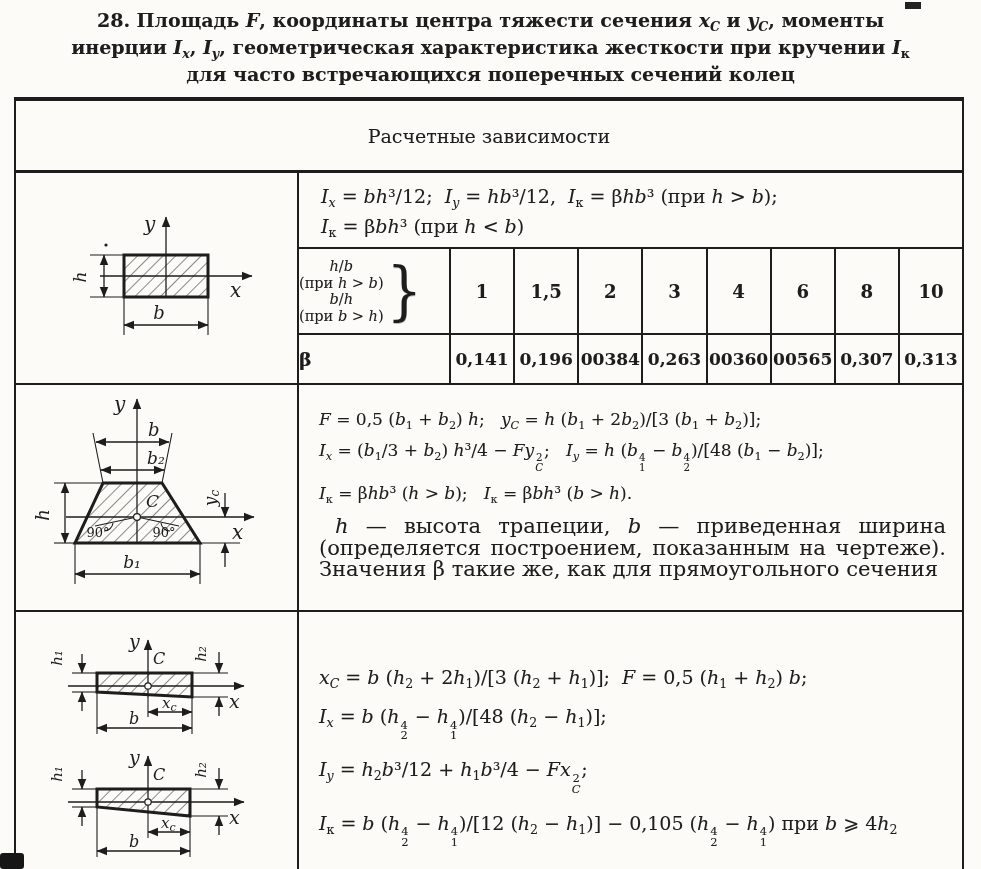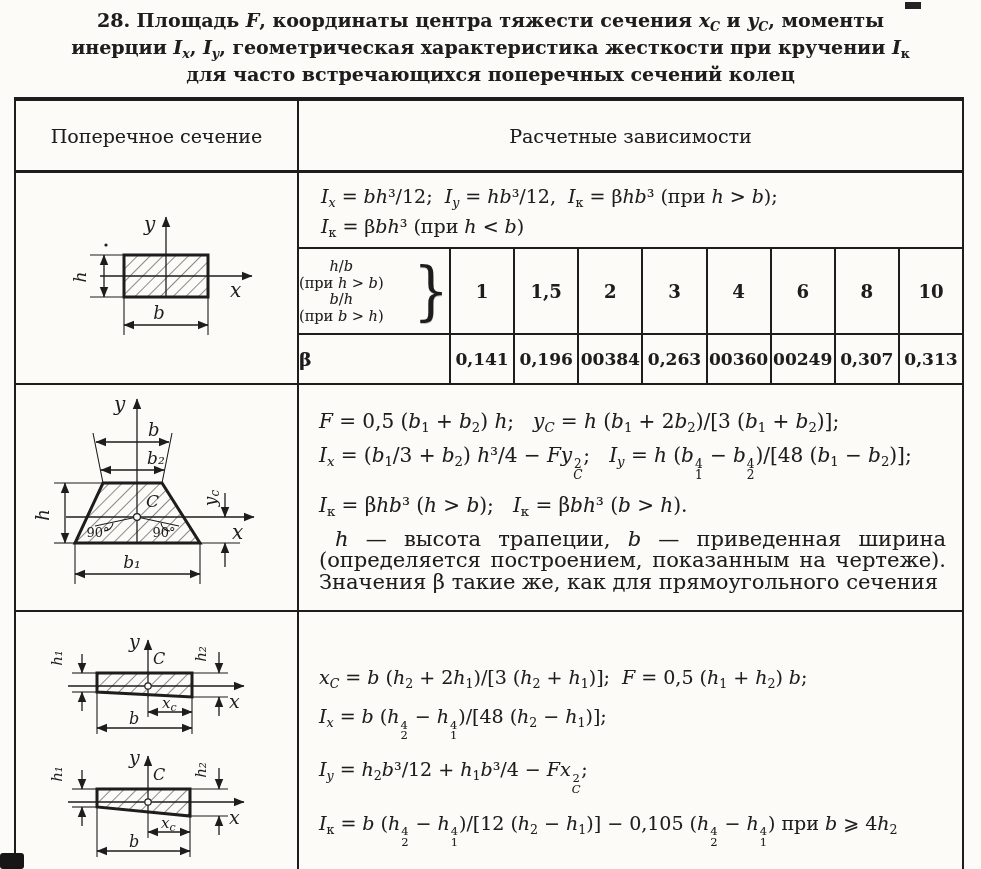--- a/index.html
+++ b/index.html
@@ -90,7 +90,6 @@
   <div class="tbl">
 
     <div class="thead">
-      <div class="th th-left">Поперечное сечение</div>
       <div class="th th-right">Расчетные зависимости</div>
     </div>
 

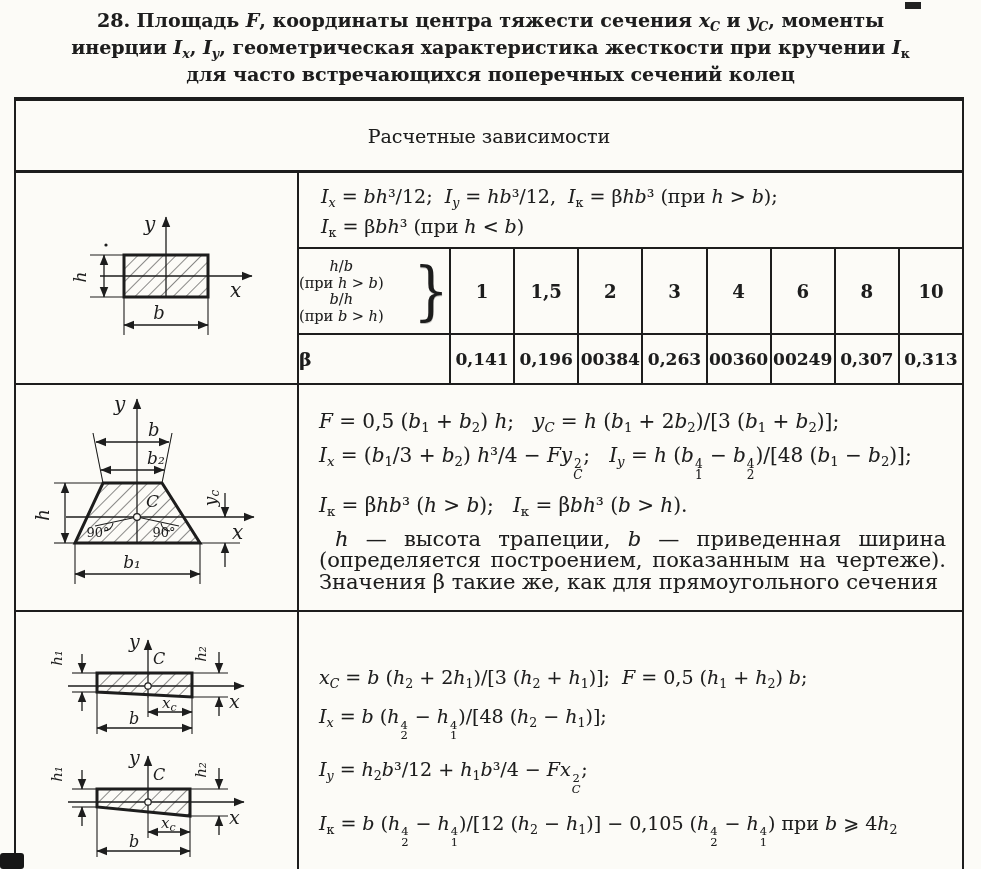--- a/index.html
+++ b/index.html
@@ -44,7 +44,7 @@
   .st-cell { border-left:2px solid #1d1d1d; display:flex; align-items:center; justify-content:center; }
   .st-top-cell { font-weight:bold; font-size:18px; }
   .st-bot-cell { border-top:2.5px solid #1d1d1d; font-weight:bold; font-size:17px; }
-  .st-label { display:flex; align-items:center; justify-content:space-between; }
+  .st-label { display:flex; align-items:center; justify-content:flex-start; }
   .st-lines { font-size:14.5px; line-height:16.5px; text-align:center; }
   .st-brace { font-size:56px; font-weight:400; transform:scaleY(1.12); margin-left:3px; }
   .st-beta { font-weight:bold; font-size:19px; }

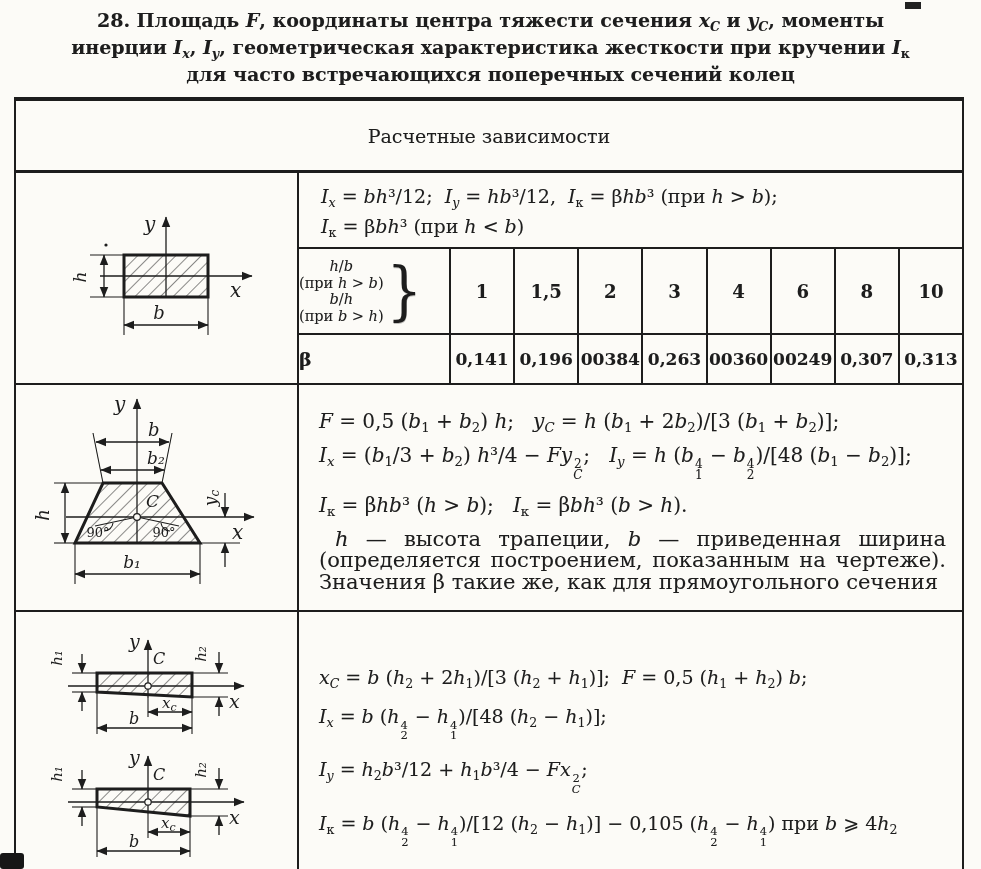--- a/index.html
+++ b/index.html
@@ -144,7 +144,7 @@
           <div class="st-cell st-bot-cell">00384</div>
           <div class="st-cell st-bot-cell">0,263</div>
           <div class="st-cell st-bot-cell">00360</div>
-          <div class="st-cell st-bot-cell">00249</div>
+          <div class="st-cell st-bot-cell">00565</div>
           <div class="st-cell st-bot-cell">0,307</div>
           <div class="st-cell st-bot-cell">0,313</div>
         </div>

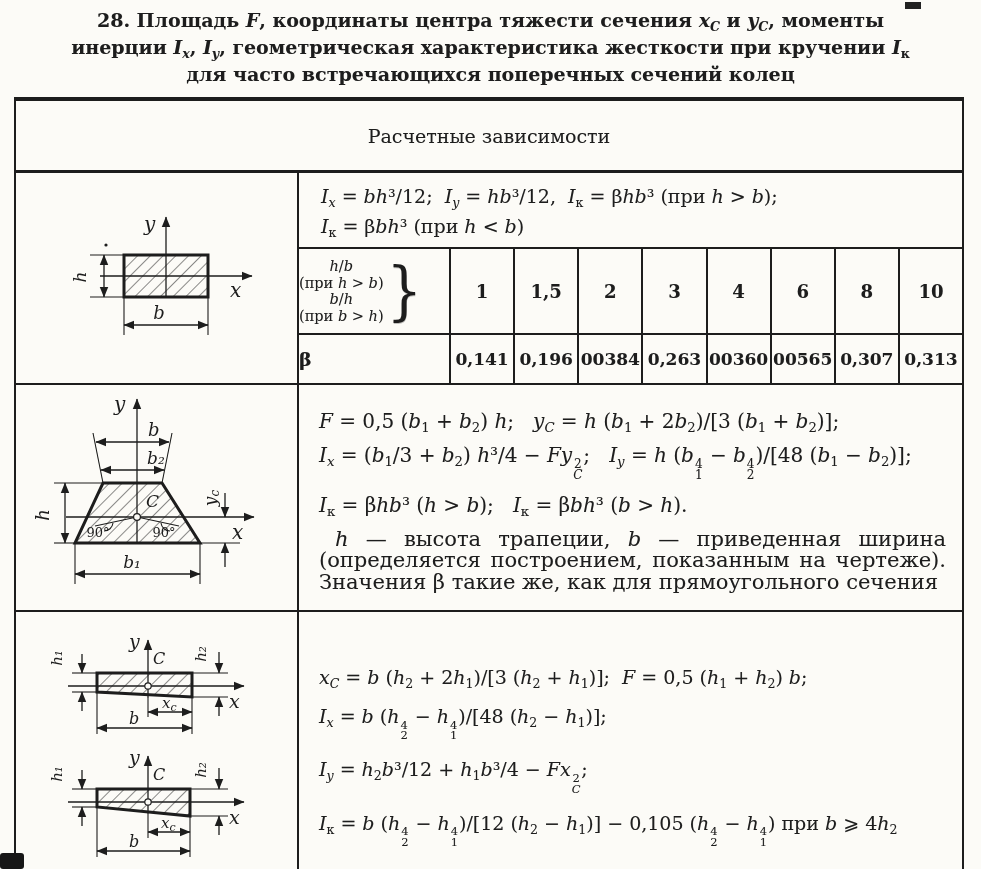--- a/index.html
+++ b/index.html
@@ -50,7 +50,7 @@
   .st-beta { font-weight:bold; font-size:19px; }
   
   .r2-body { padding:26px 10px 0 20px; }
-  .r2-body .formula { font-size:20px; margin-bottom:13px; }
+  .r2-body .formula { font-size:17px; margin-bottom:13px; }
   .note { font-size:21px; line-height:21.5px; text-align:justify; text-indent:16px;
           margin-top:6px; padding-right:6px; }
   .r3-body { padding:56px 7px 0 20px; }

